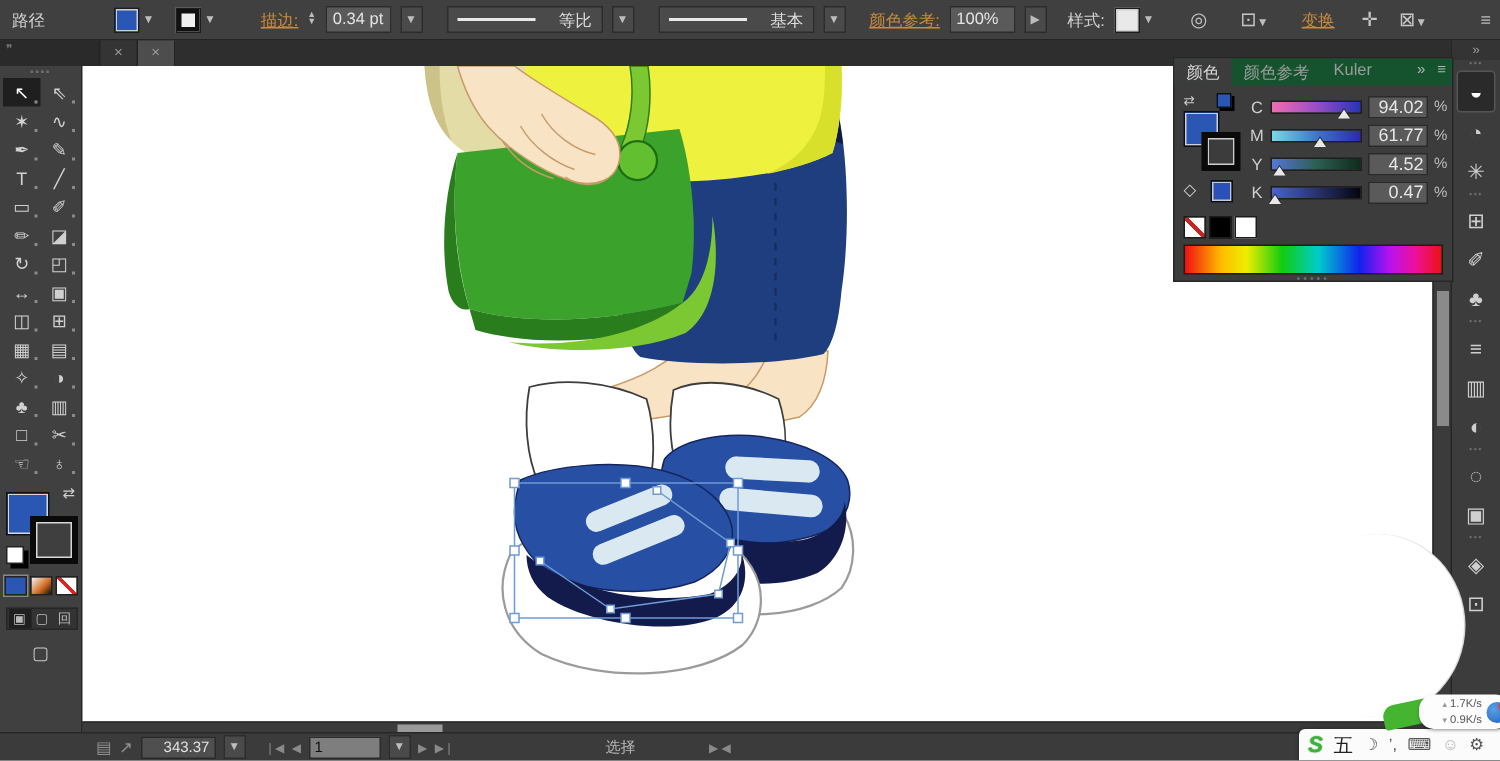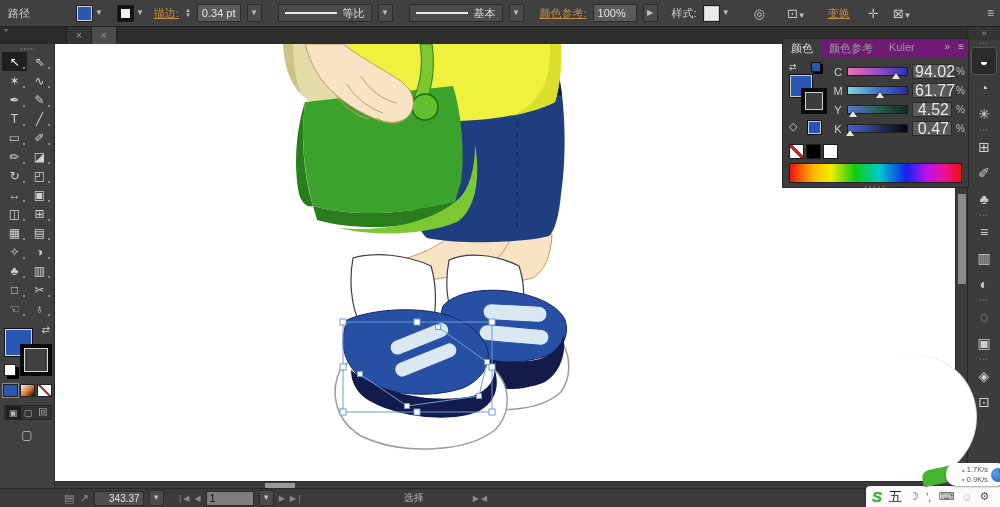--- a/index.html
+++ b/index.html
@@ -163,7 +163,7 @@
         <span class="sw stroke"></span>
         <b class="dar">▼</b>
       </span>
-    <span class="lnk" style="margin-left:4px">描边:</span>
+    <span class="lnk" style="margin-left:24px">描边:</span>
     <span class="stepper">
         <i>▲</i>
         <i>▼</i>

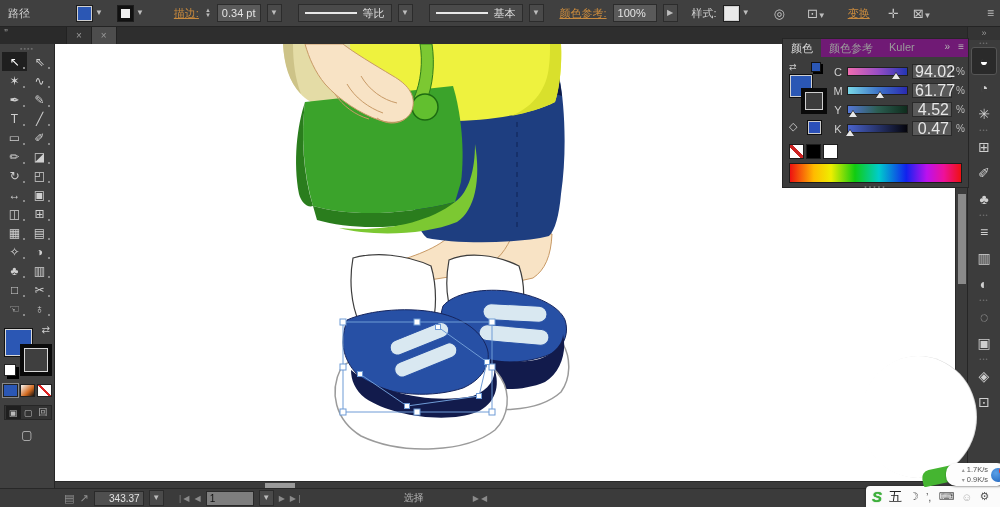--- a/index.html
+++ b/index.html
@@ -27,7 +27,7 @@
   .dropbtn{background:#4a4a4a;border:1px solid #2c2c2c;width:13px;height:16px;display:flex;
            align-items:center;justify-content:center}
   .linebox{background:#4a4a4a;border:1px solid #2c2c2c;height:16px;display:flex;align-items:center;
-           gap:6px;padding:0 6px;color:#ddd}
+           gap:16px;padding:0 6px;color:#ddd}
   .strokeline{width:52px;height:2px;background:#e8e8e8}
   .cic{color:#c6c6c6;font-size:13px;padding:0 4px}
   .sep{flex:1}

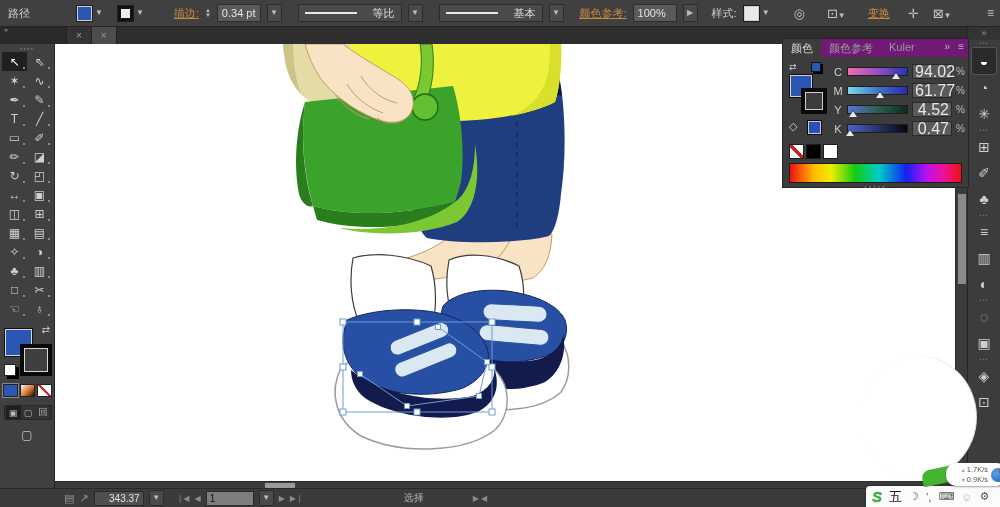--- a/index.html
+++ b/index.html
@@ -76,7 +76,7 @@
 
   
   .cpanel{left:782px;top:38px;width:185px;height:148px;background:#3c3c3c;border:1px solid #262626;z-index:20}
-  .cphead{height:18px;background:#701a75;display:flex;align-items:stretch;font-size:11px}
+  .cphead{height:18px;background:#14532d;display:flex;align-items:stretch;font-size:11px}
   .cptab{padding:2px 8px 0;color:#9b9b9b}
   .cptab.active{background:#3c3c3c;color:#d6d6d6}
   .cphead .hfill{flex:1}

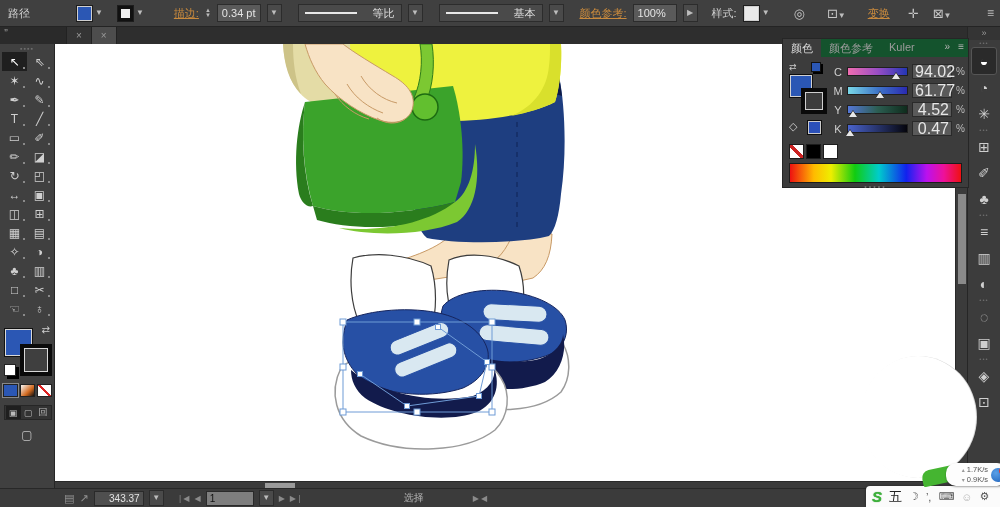--- a/index.html
+++ b/index.html
@@ -101,7 +101,7 @@
          border-right:4px solid transparent;border-bottom:6px solid #e8e8e8;margin-left:-4px;
          filter:drop-shadow(0 -1px 0 #222)}
   .sval{width:34px;background:#5a5a5a;border:1px solid #2a2a2a;color:#e6e6e6;text-align:right;
-        padding:0 2px;font-size:16px;height:13px;line-height:13px}
+        padding:0 2px;font-size:12px;height:13px;line-height:13px}
   .pct{color:#bdbdbd;font-size:10px;width:8px}
   .chips{display:flex;gap:2px;padding:4px 6px 0}
   .chip{width:13px;height:13px;border:1px solid #1c1c1c}

